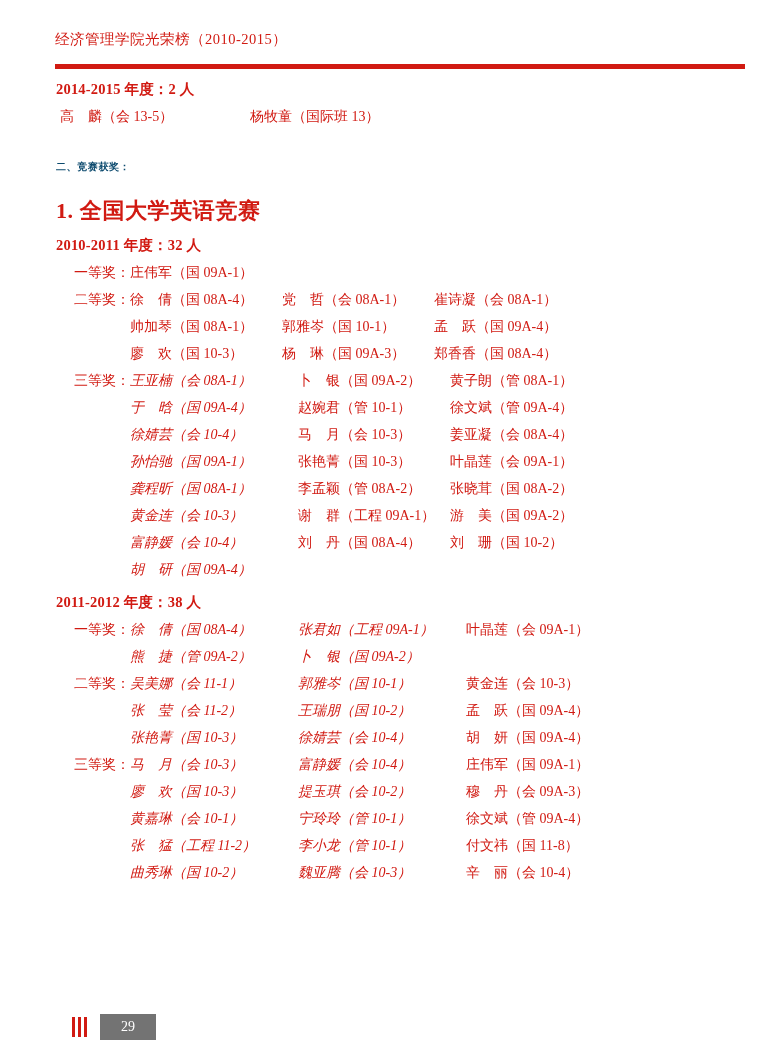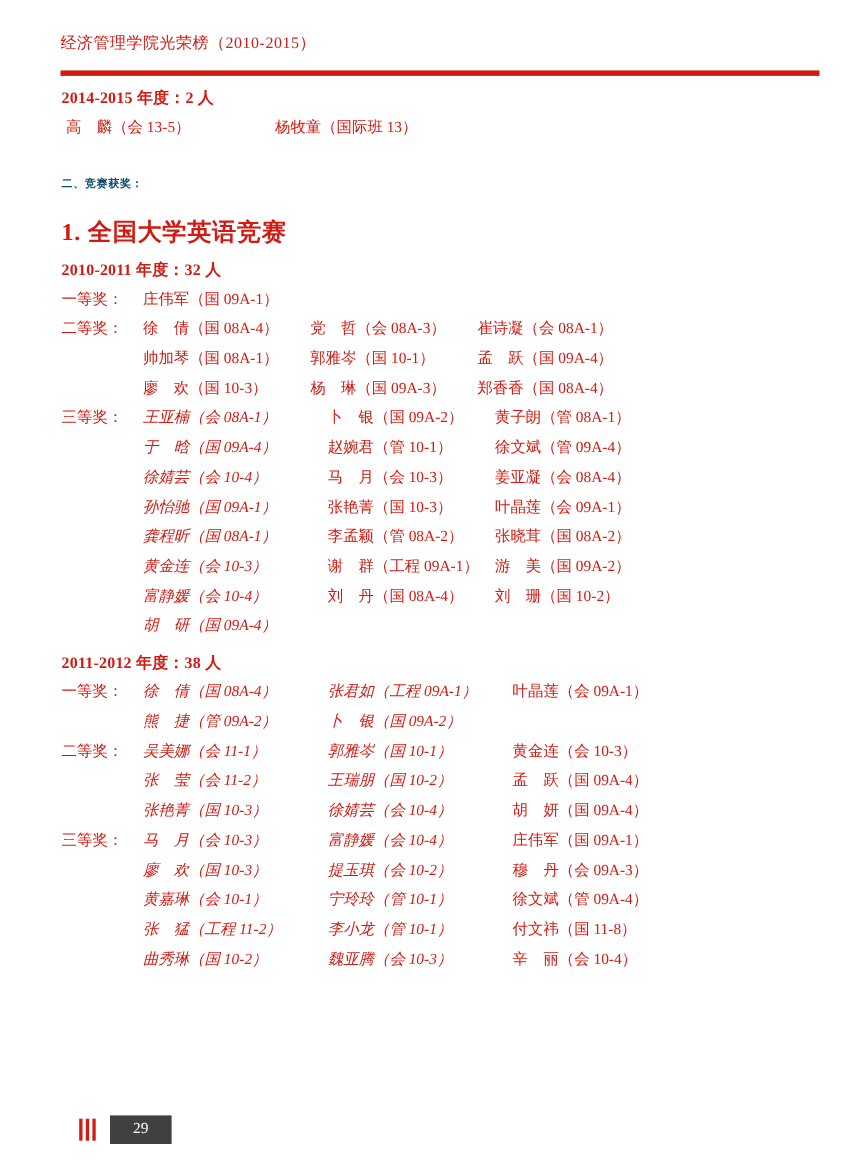--- a/index.html
+++ b/index.html
@@ -105,7 +105,7 @@
   .award-label {
     width: 74px;
     flex: 0 0 74px;
-    text-align: left;
+    text-align: right;
   }
   .award-names {
     display: flex;

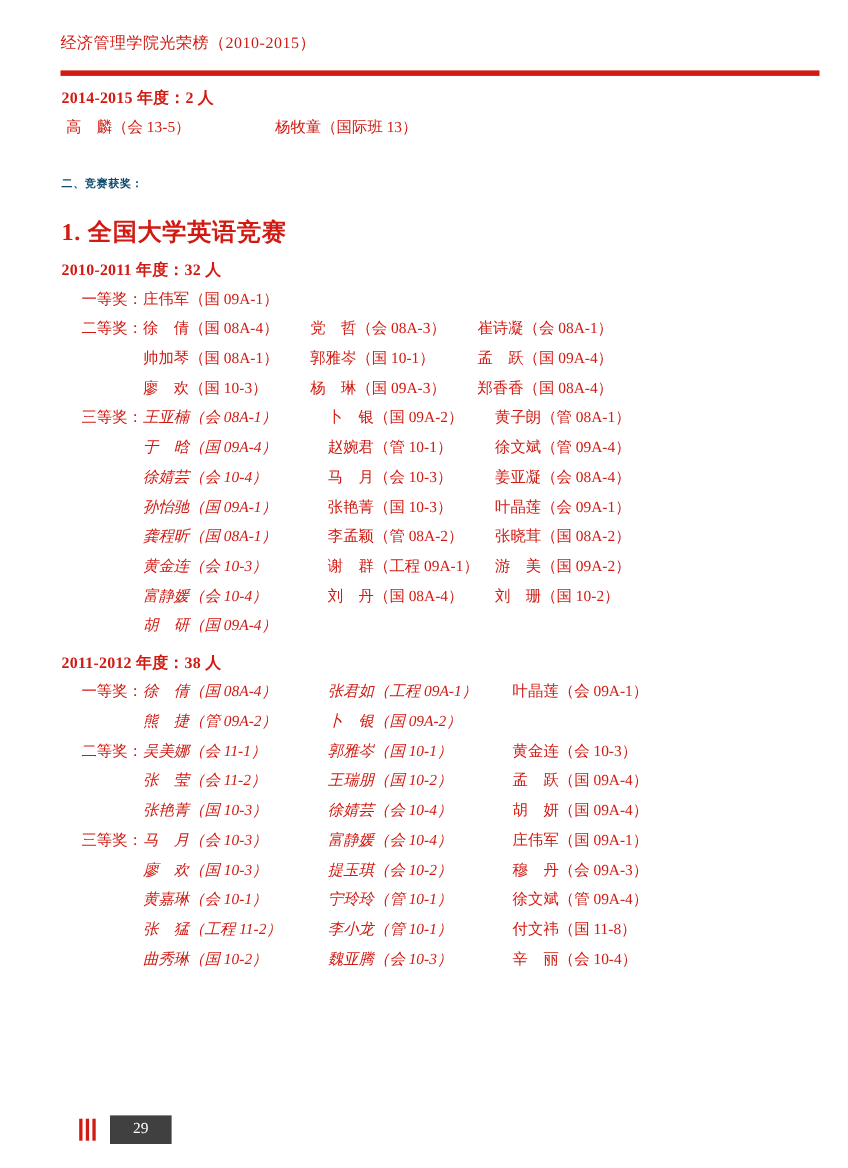--- a/index.html
+++ b/index.html
@@ -204,7 +204,7 @@
         <div class="award-label">二等奖：</div>
         <div class="award-names">
           <div class="name-cell">徐　倩（国 08A-4）</div>
-          <div class="name-cell">党　哲（会 08A-3）</div>
+          <div class="name-cell">党　哲（会 08A-1）</div>
           <div class="name-cell">崔诗凝（会 08A-1）</div>
         </div>
       </div>

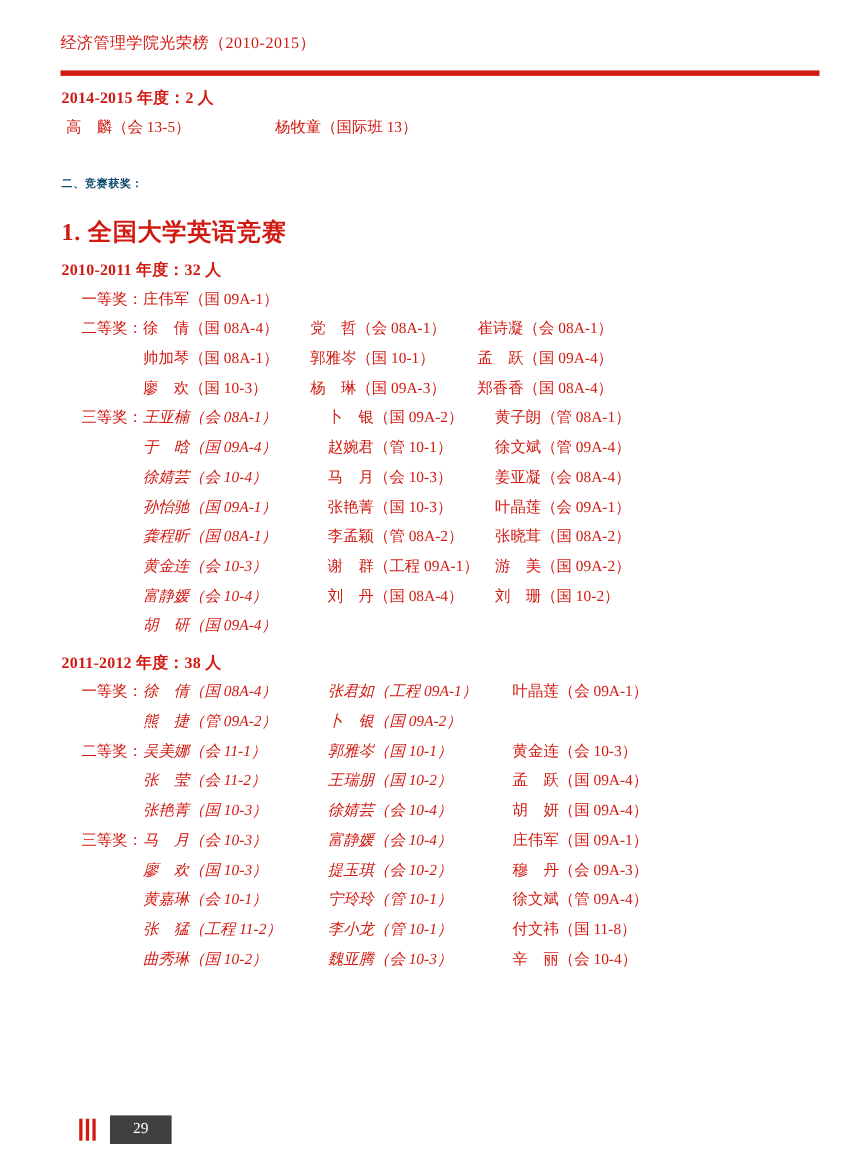--- a/index.html
+++ b/index.html
@@ -149,7 +149,7 @@
     top: 0px;
     width: 56px;
     height: 26px;
-    background: #404040;
+    background: #737373;
     color: #ffffff;
     font-size: 14px;
     line-height: 26px;

